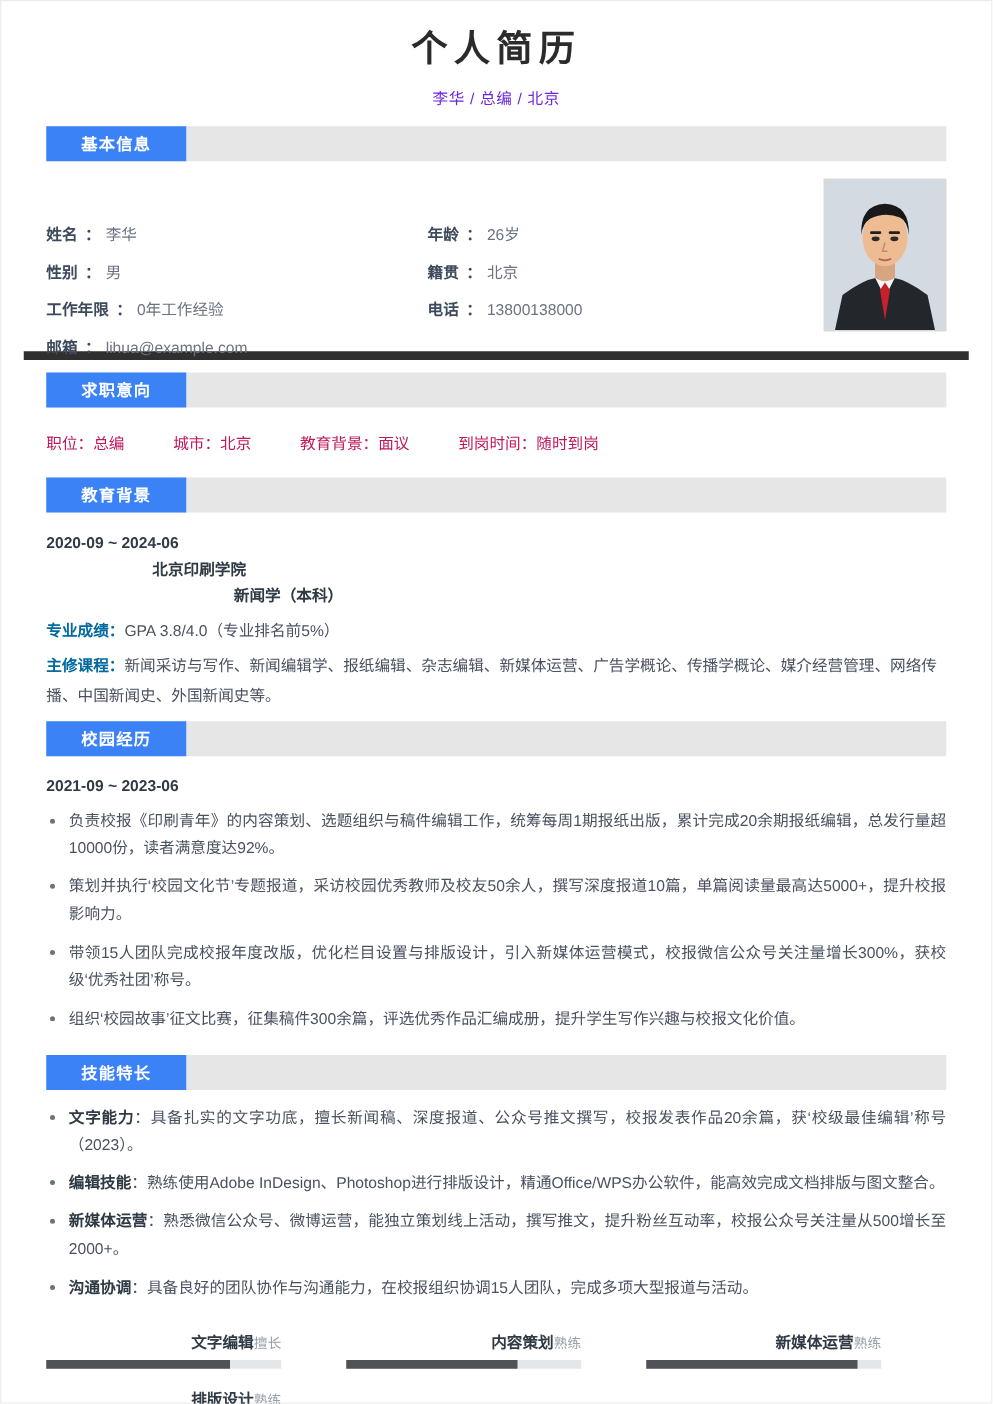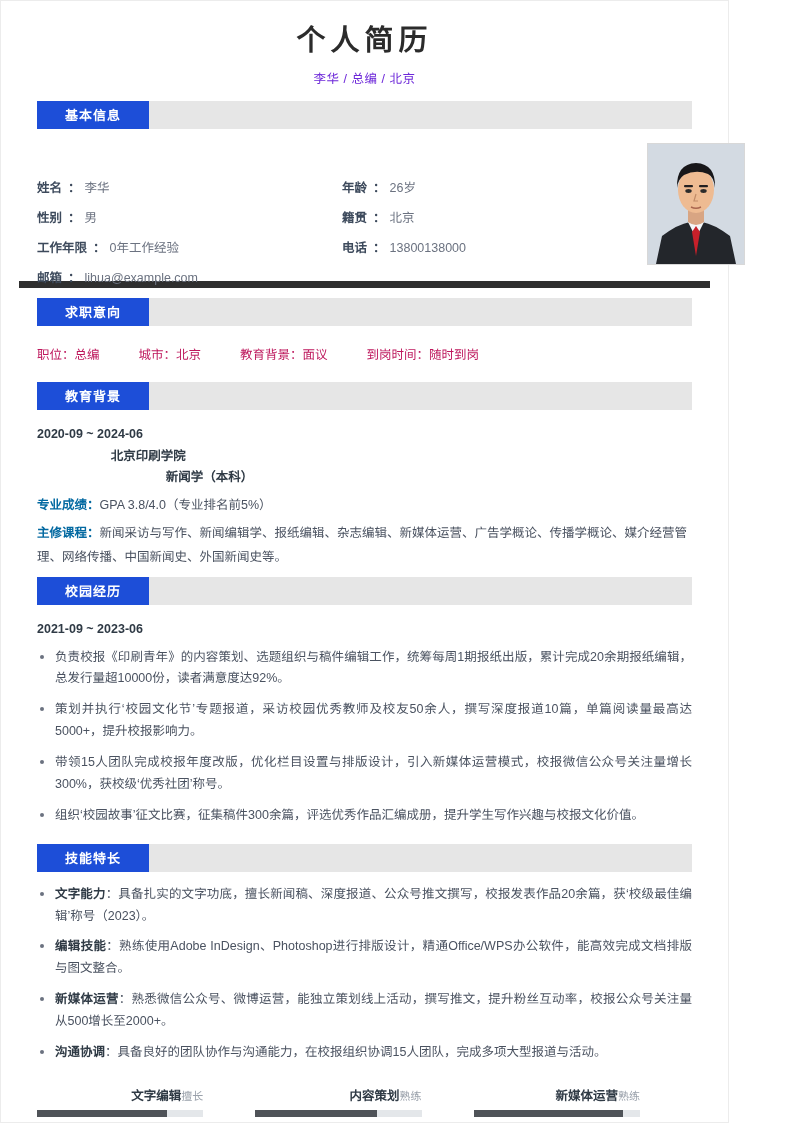--- a/index.html
+++ b/index.html
@@ -16,7 +16,7 @@
     position: relative;
   }
   .page {
-    width: 729px;
+    width: 794px;
     height: 1123px;
     box-sizing: border-box;
     padding: 0;

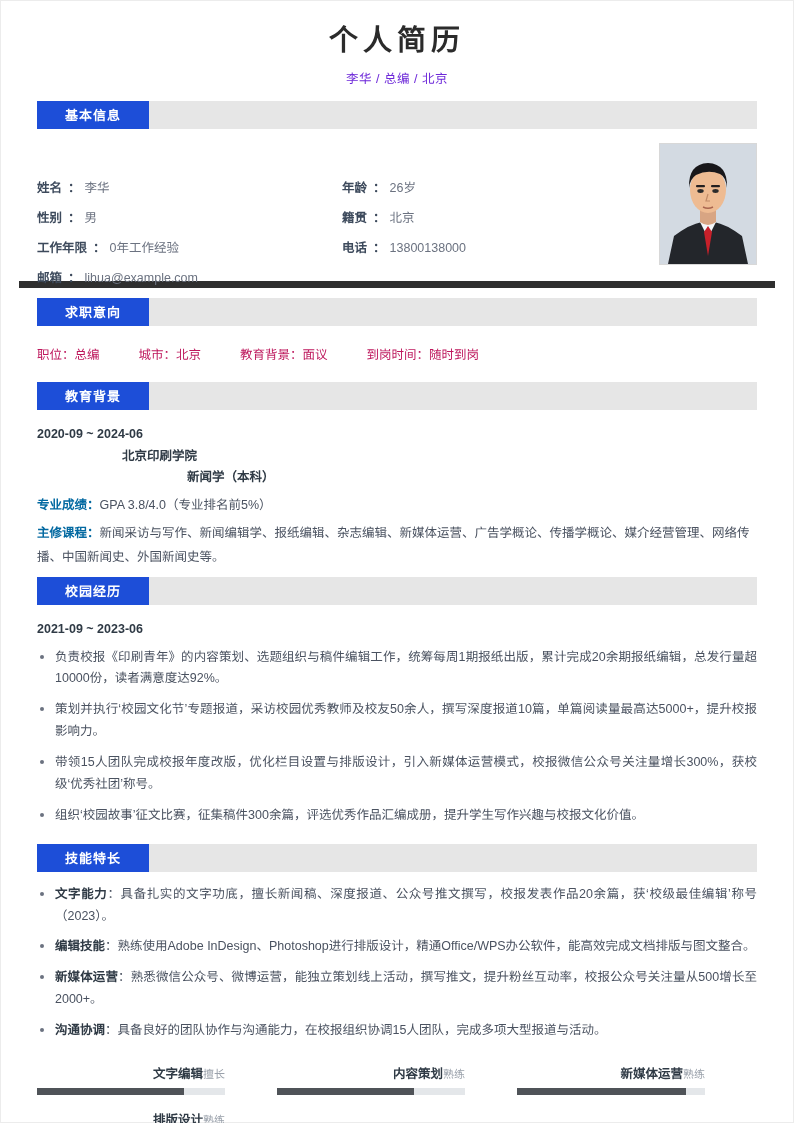--- a/index.html
+++ b/index.html
@@ -54,7 +54,7 @@
     align-items: stretch;
   }
   .section-band .tab {
-    background: #1d4ed8;
+    background: #3b82f6;
     color: #ffffff;
     font-size: 13px;
     font-weight: bold;

